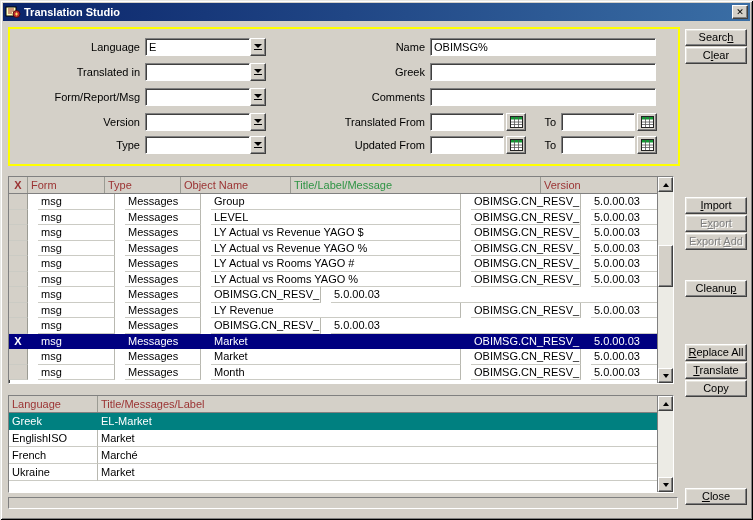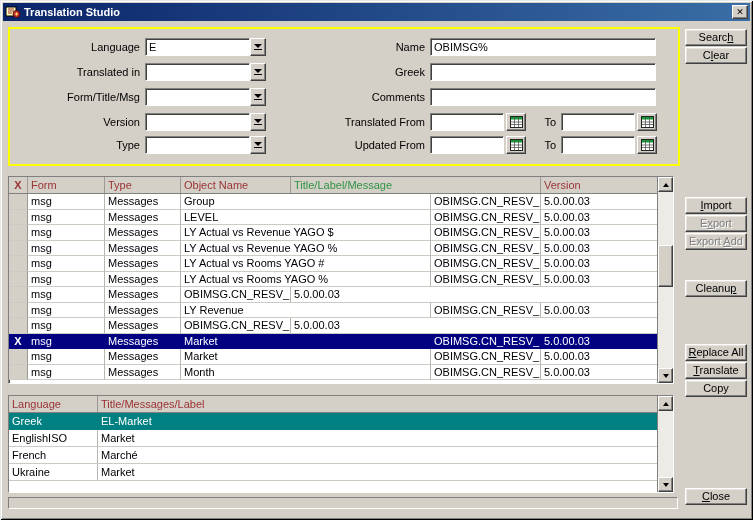--- a/index.html
+++ b/index.html
@@ -139,7 +139,7 @@
         <i class="lov-bar"></i>
       </span>
 
-    <span class="flabel" style="left:0;width:130px;top:59px">Form/Title/Msg</span>
+    <span class="flabel" style="left:0;width:130px;top:59px">Form/Report/Msg</span>
     <input class="finput" style="left: 135px; width: 105px; top: 59px;" value="">
     <span class="lov-btn" style="left:240px;top:59px">
         <i class="lov-tri"></i>

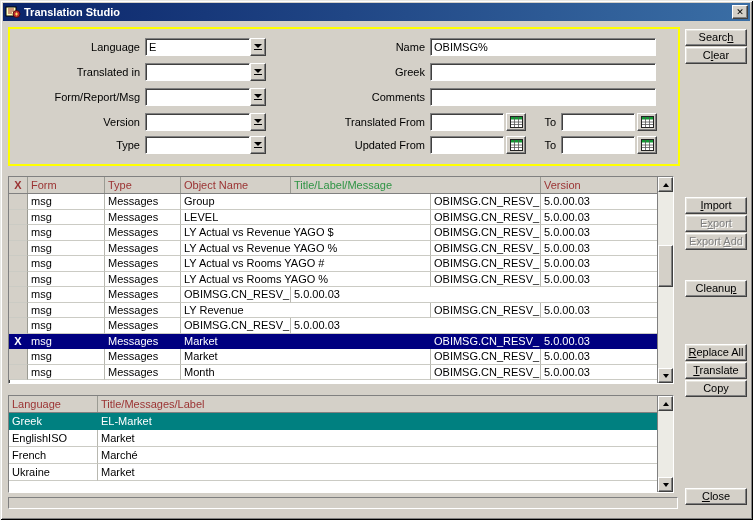--- a/index.html
+++ b/index.html
@@ -56,7 +56,7 @@
     font-size:11px;line-height:16px;padding:0 3px;border-right:1px solid #9b9b93;
     white-space:nowrap;overflow:hidden;
   }
-  .trow{display:flex;height:15.5px;background:#fff;}
+  .trow{display:flex;height:15.5px;background:#fff;gap:10px;}
   .trow2{display:flex;height:17px;background:#fff;align-items:flex-end;}
   .tcell{
     font-size:11px;line-height:15px;padding:0 3px;border-right:1px solid #b8b8b0;

